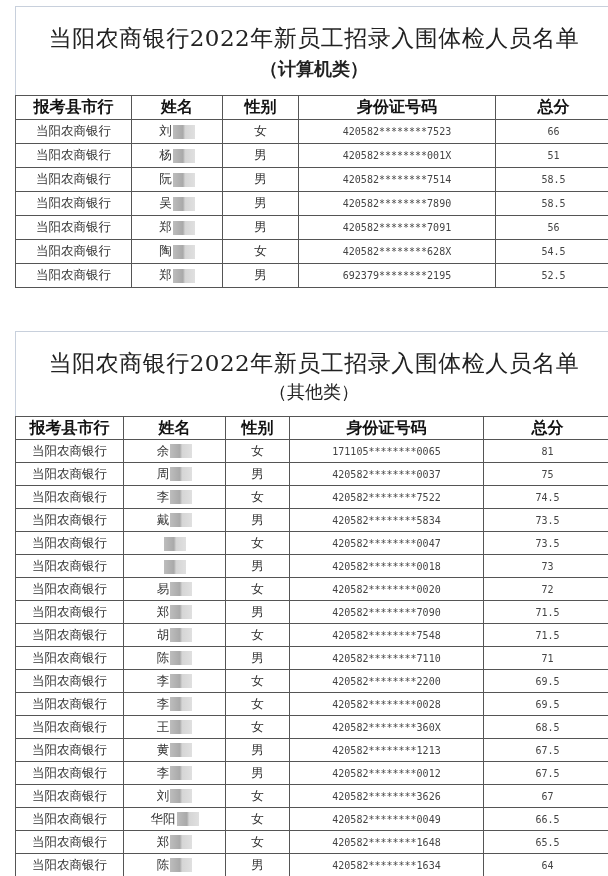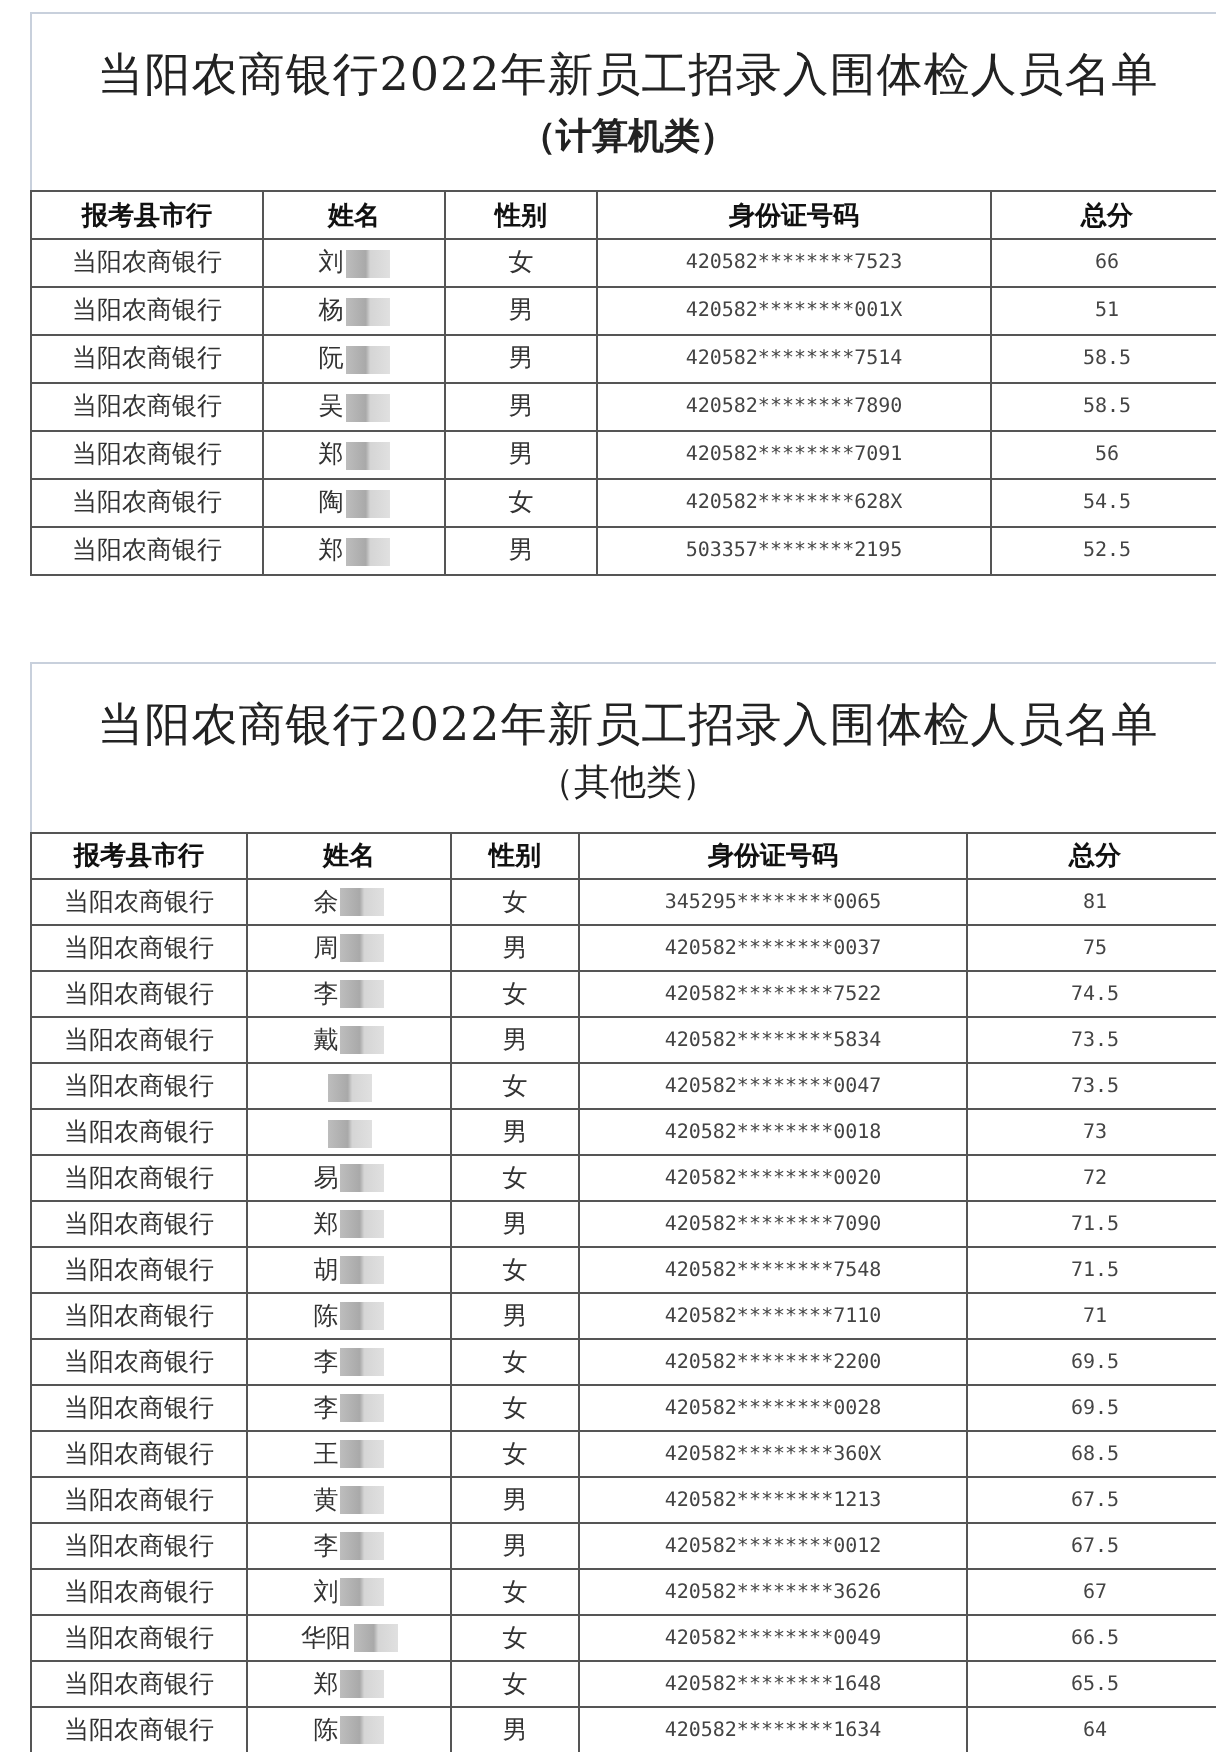--- a/index.html
+++ b/index.html
@@ -19,7 +19,7 @@
   .sheet-bottom .title-sub { line-height:24px;text-align:center; }
   table { border-collapse:collapse; width:596px; margin-left:-1px; table-layout:fixed; }
   td, th { border:1px solid #555; text-align:center; padding:0; overflow:hidden; white-space:nowrap; }
-  th { font-weight:bold; font-size:13px; color:#111; }
+  th { font-weight:bold; font-size:16px; color:#111; }
   td { font-size:12.5px; color:#333; }
   .sheet-top th, .sheet-top td { height:23px; }
   .sheet-bottom th, .sheet-bottom td { height:22px; }

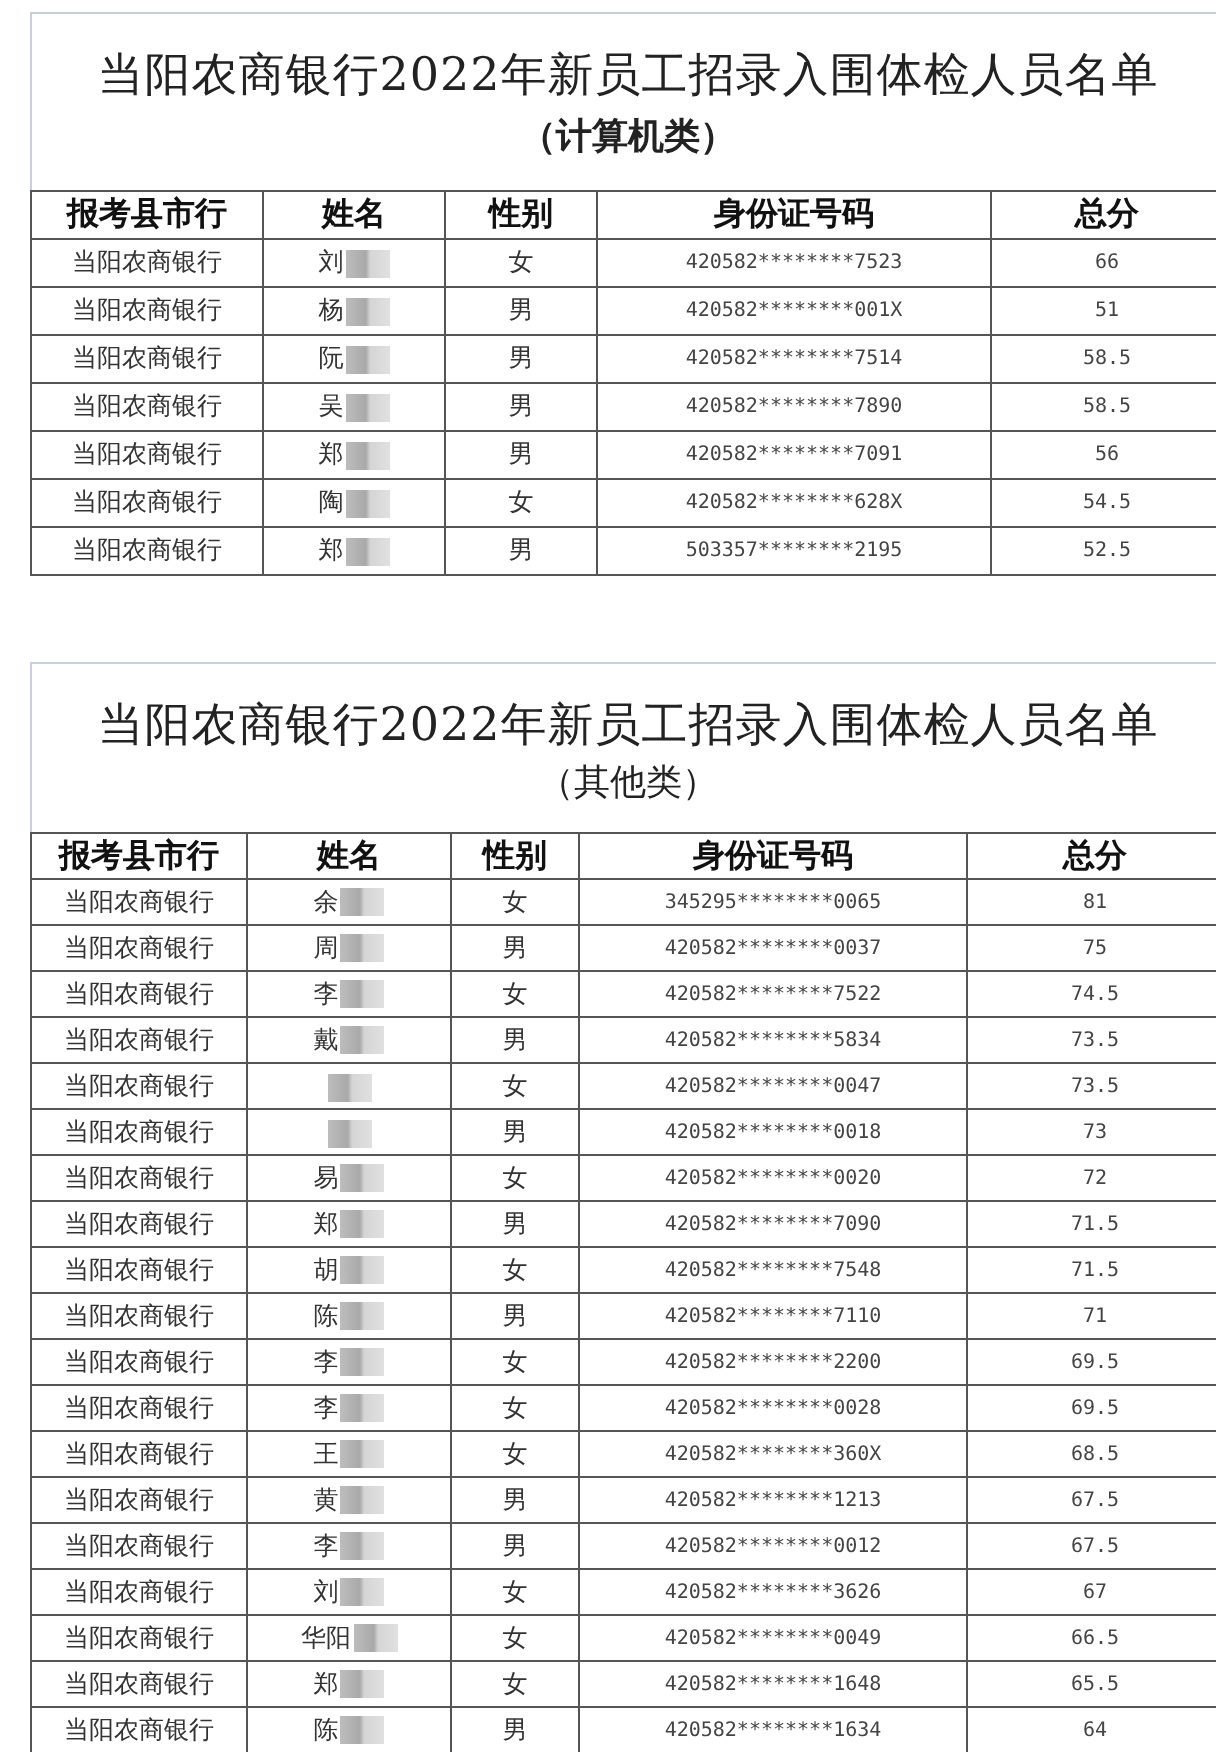--- a/index.html
+++ b/index.html
@@ -101,7 +101,7 @@
           <td>当阳农商银行</td>
           <td class="namecell"><span>郑</span><span class="blur"></span></td>
           <td>男</td>
-          <td class="id">503357********2195</td>
+          <td class="id">692379********2195</td>
           <td class="score">52.5</td>
         </tr>
       </tbody>

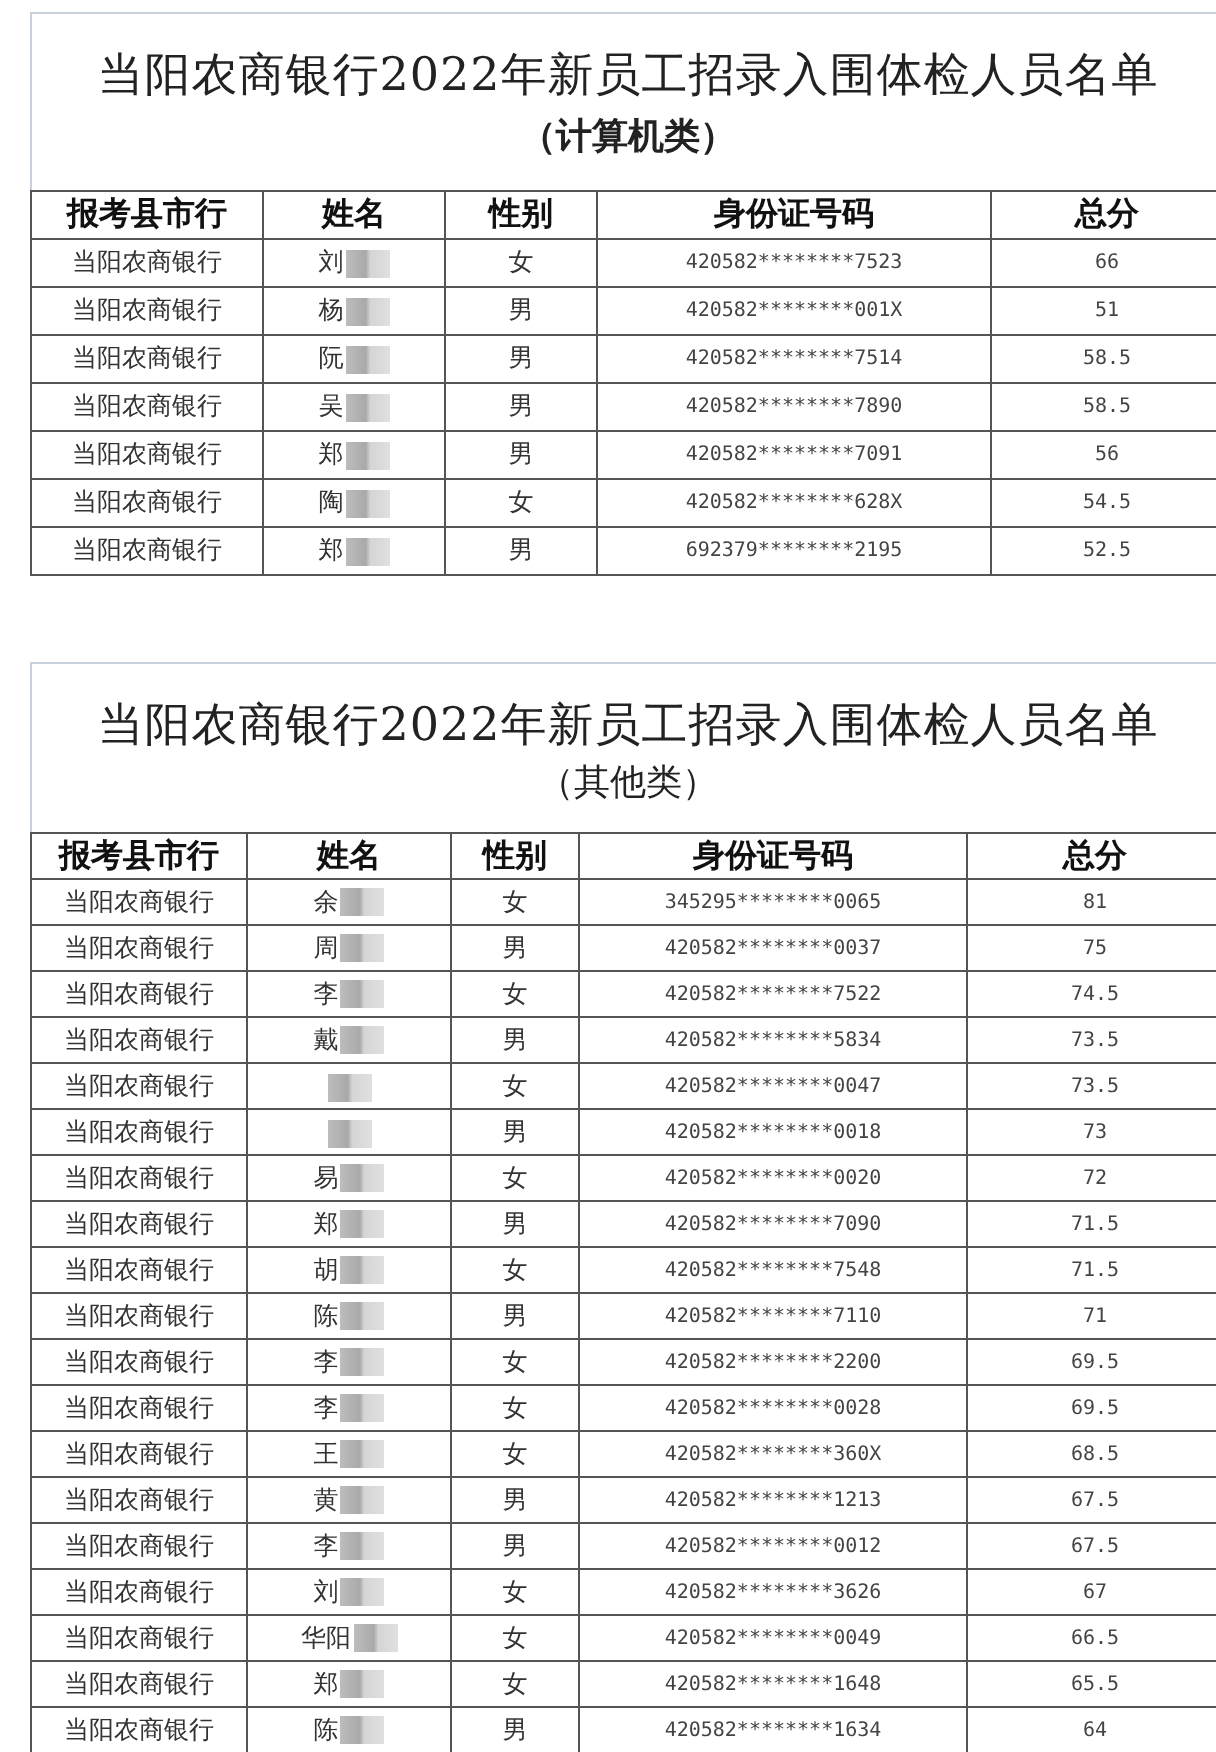--- a/index.html
+++ b/index.html
@@ -135,7 +135,7 @@
           <td>当阳农商银行</td>
           <td class="namecell"><span>余</span><span class="blur"></span></td>
           <td>女</td>
-          <td class="id">345295********0065</td>
+          <td class="id">171105********0065</td>
           <td class="score">81</td>
         </tr>
         <tr>

